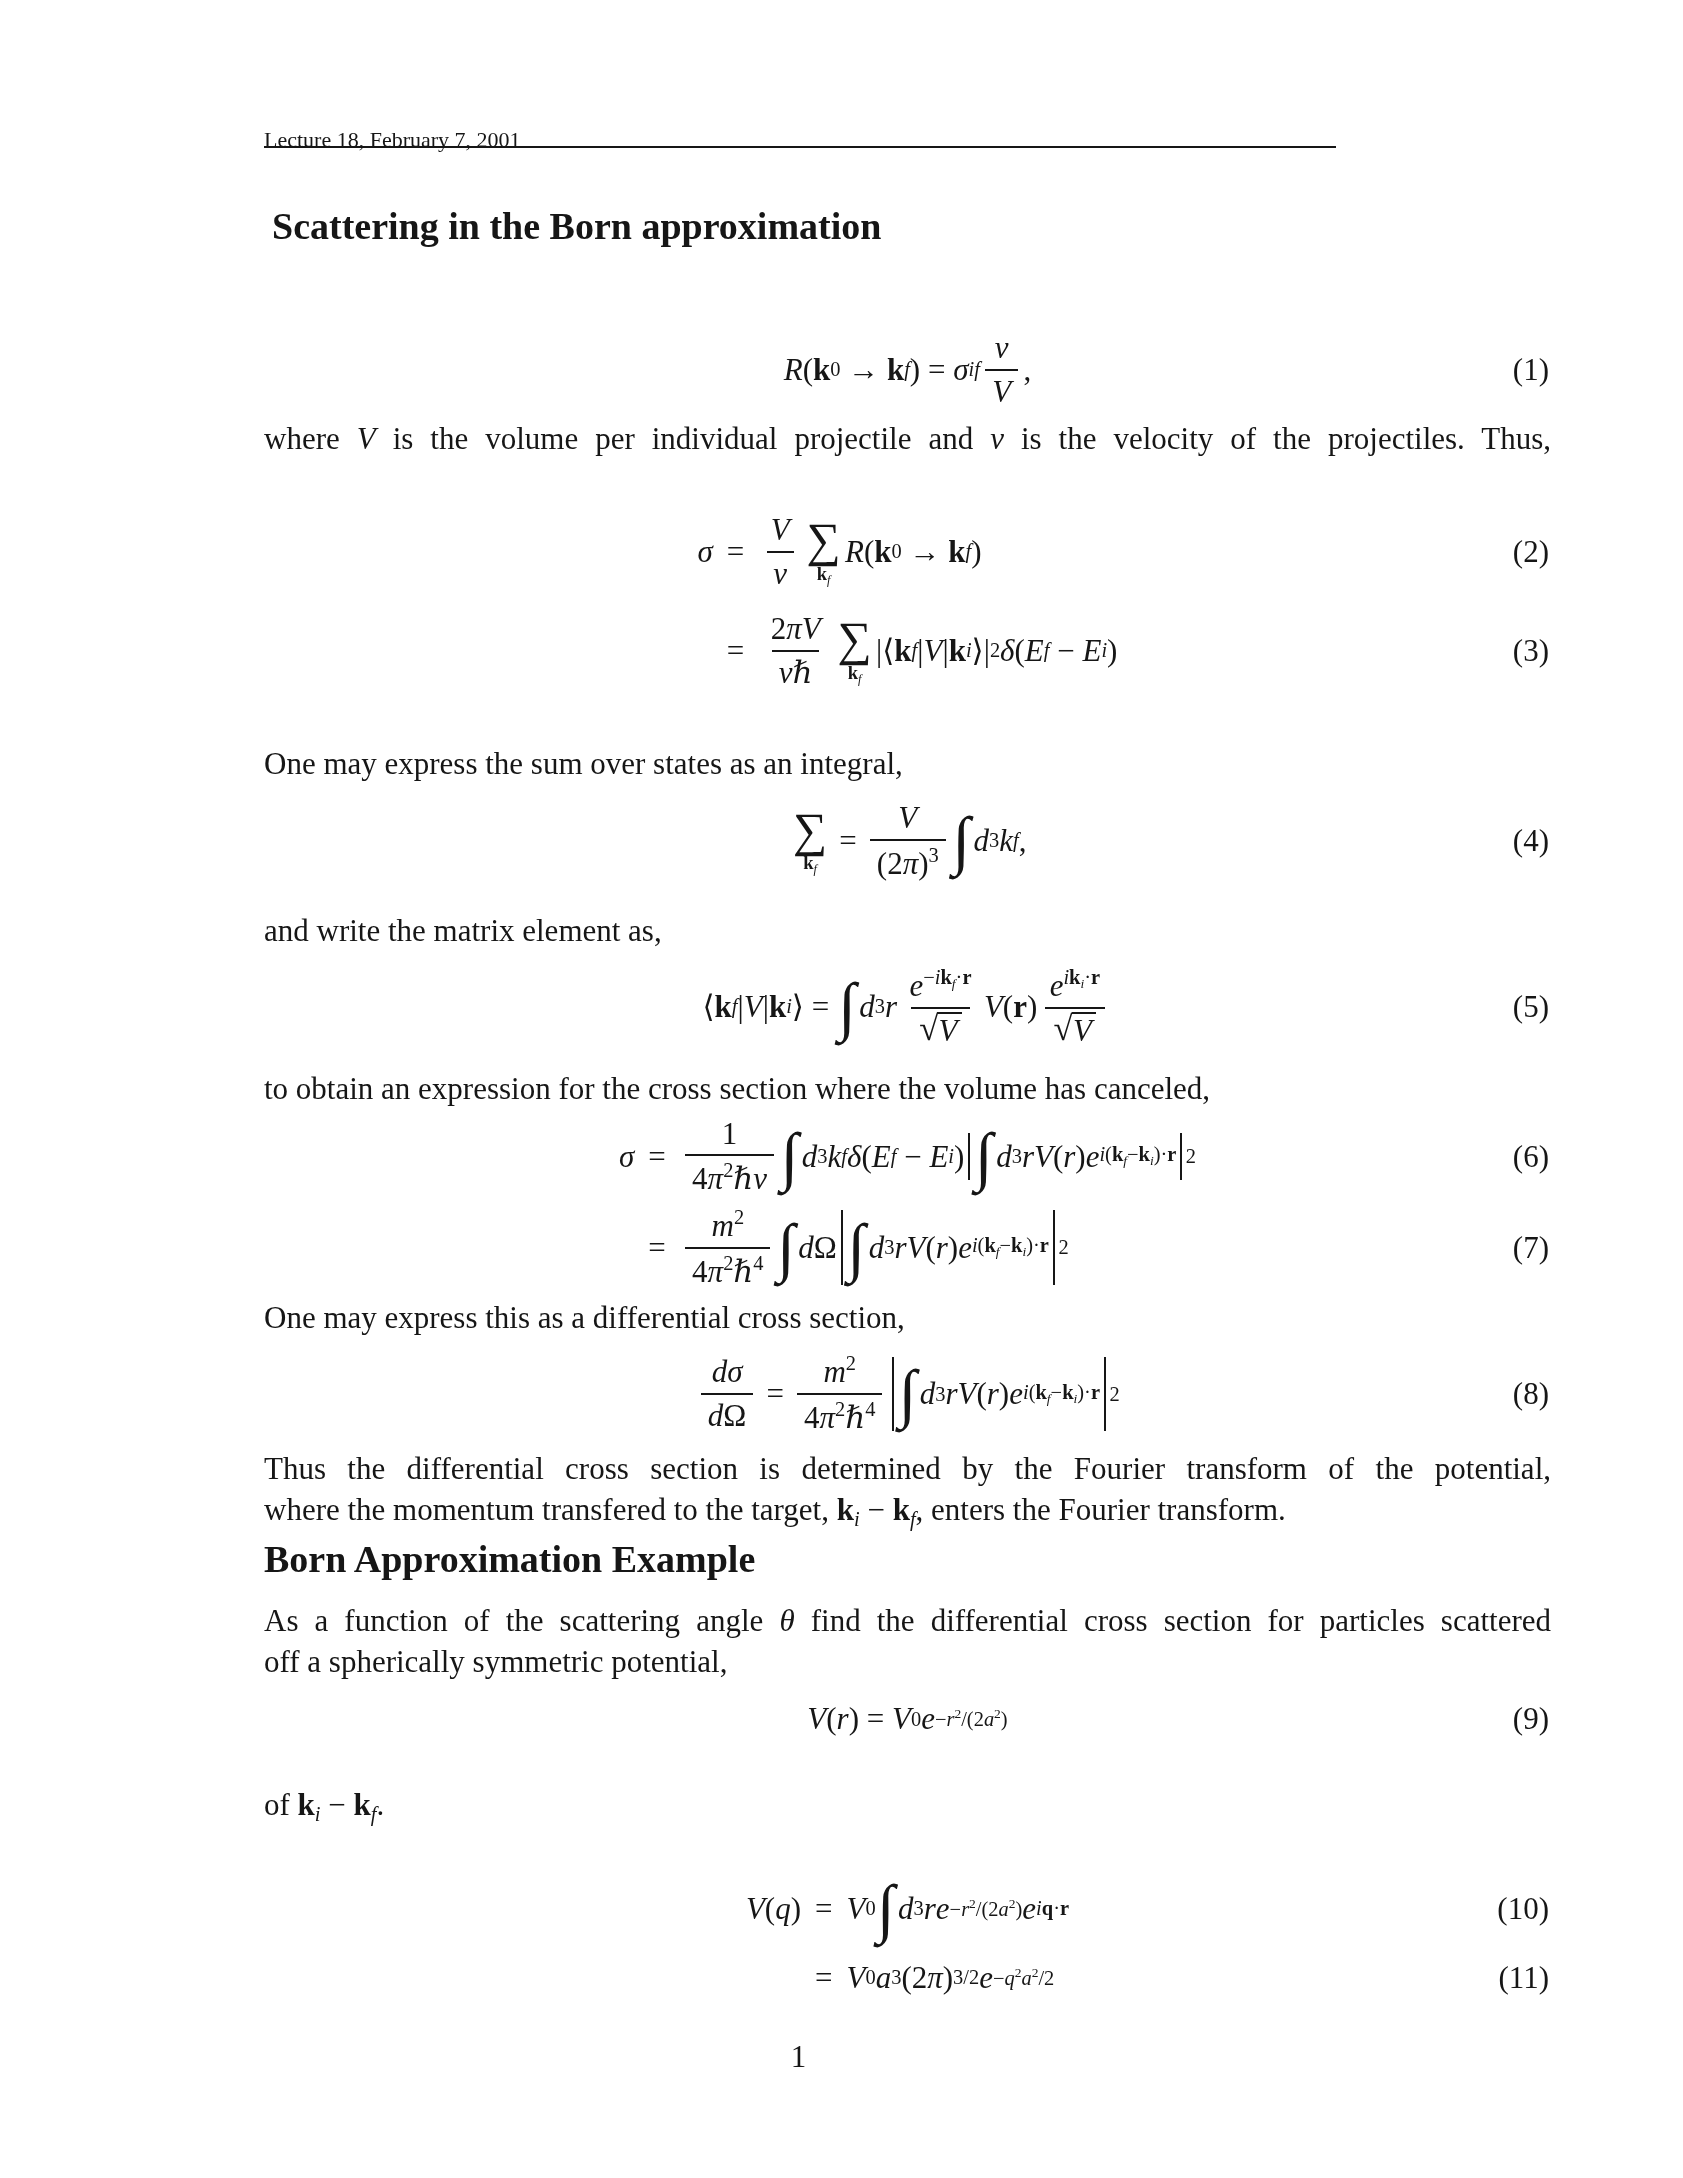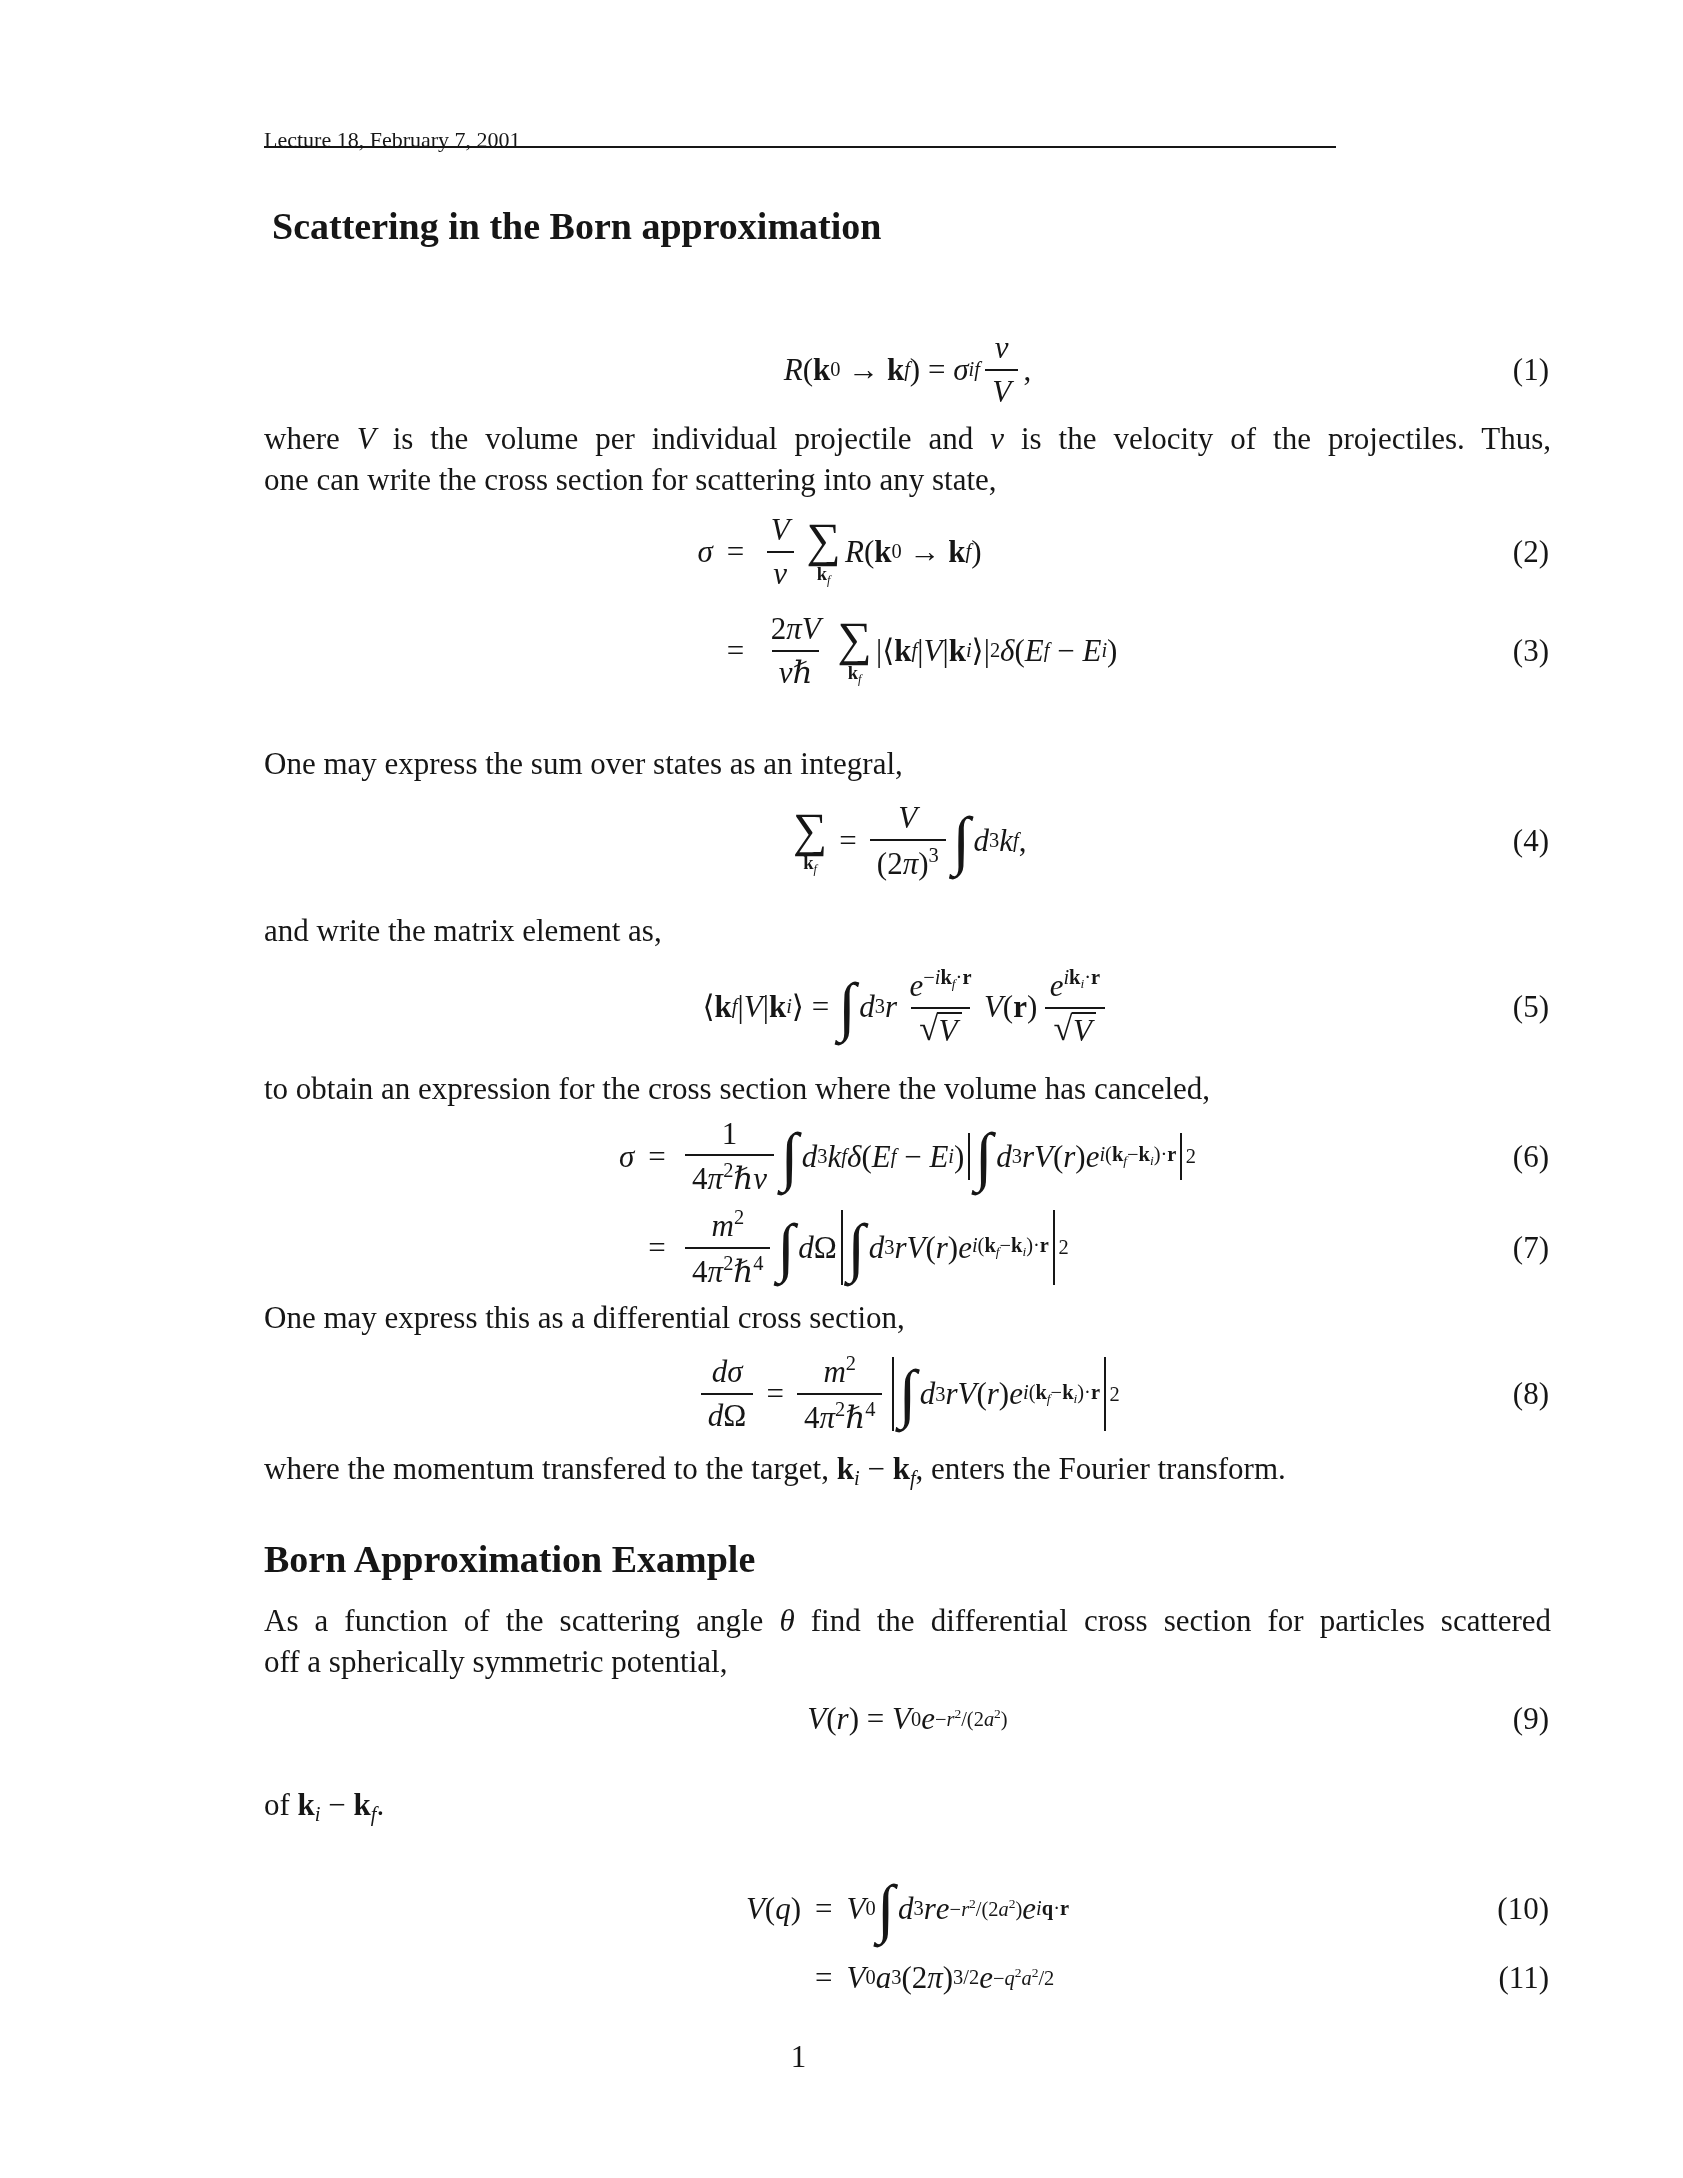--- a/index.html
+++ b/index.html
@@ -82,7 +82,6 @@
 
 <div class="abs para" style="top:418px">
     <div class="pline just"><span class="mr">where </span><span class="mi">V</span><span class="mr"> is the volume per individual projectile and </span><span class="mi">v</span><span class="mr"> is the velocity of the projectiles. Thus,</span></div>
-    <div class="pline"><span class="mr">one can write the cross section for scattering into any state,</span></div>
   </div>
 
 <div class="eqblock" style="top:502px">

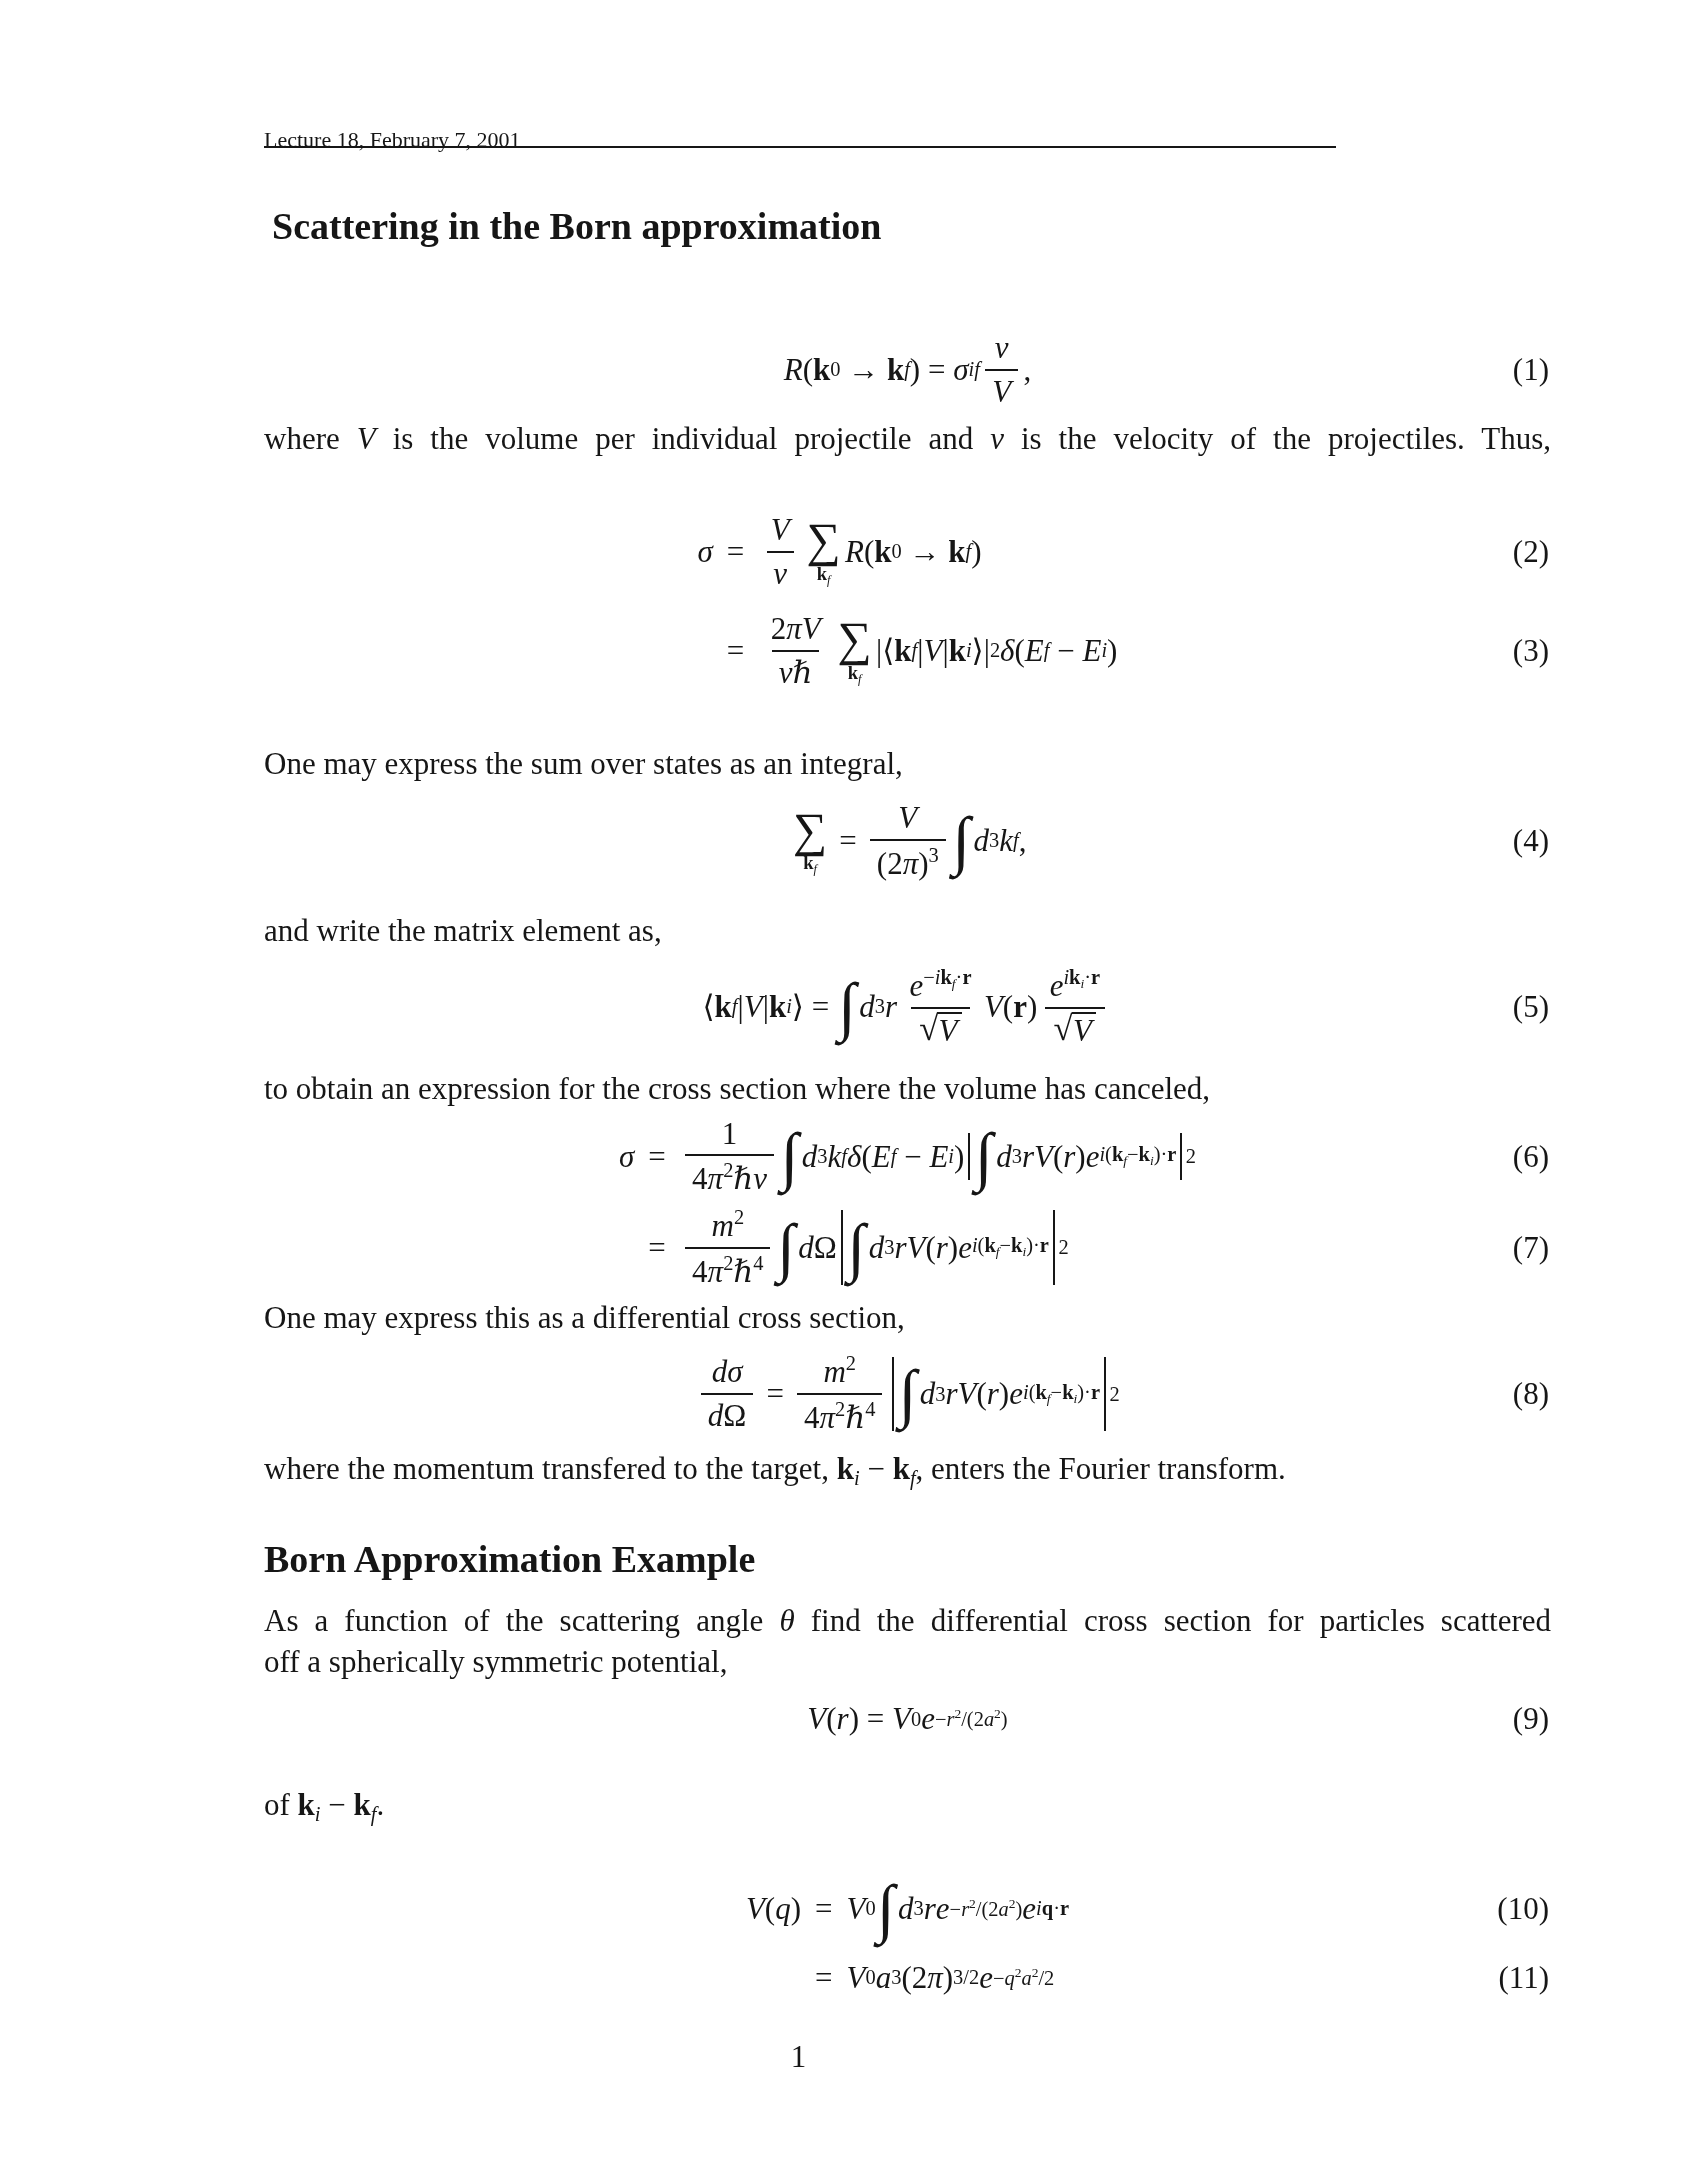--- a/index.html
+++ b/index.html
@@ -319,6 +319,7 @@
   </div>
 
 <div class="abs para" style="top:1448px">
+    <div class="pline just"><span class="mr">Thus the differential cross section is determined by the Fourier transform of the potential,</span></div>
     <div class="pline"><span class="mr">where the momentum transfered to the target, </span><span class="mb">k</span><span class="msub"><span class="mi">i</span></span><span class="mr"> − </span><span class="mb">k</span><span class="msub"><span class="mi">f</span></span><span class="mr">, enters the Fourier transform.</span></div>
   </div>
 

